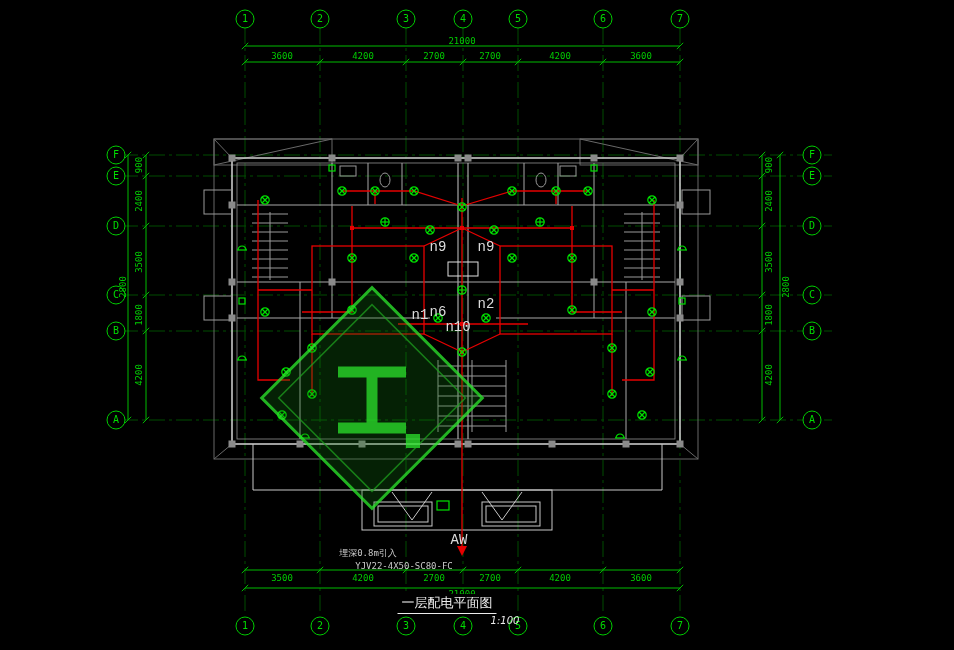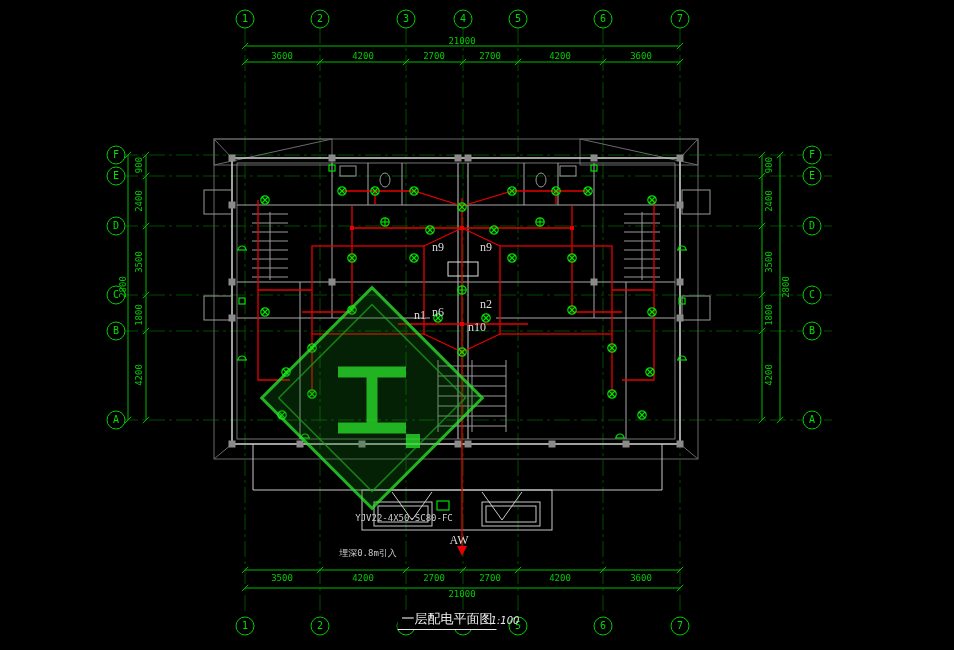--- a/index.html
+++ b/index.html
@@ -12,7 +12,7 @@
        transform:translate(-50%,-50%);font-family:"DejaVu Sans Mono",monospace;}
   .dim{color:#00cc00;font-size:9px;font-family:"DejaVu Sans Mono",monospace;}
   .dimv{transform:translate(-50%,-50%) rotate(-90deg);}
-  .plbl{color:#dcdcdc;font-size:12px;font-family:Liberation Serif, serif;}
+  .plbl{color:#dcdcdc;font-size:14px;font-family:Liberation Mono, monospace;}
   .feed{color:#c9c9c9;font-size:9px;font-family:"DejaVu Sans Mono",monospace;}
   .title{color:#ececec;font-size:13px;background:#000;padding:0 4px 1px 4px;
          border-bottom:1.5px solid #ececec;z-index:6;}

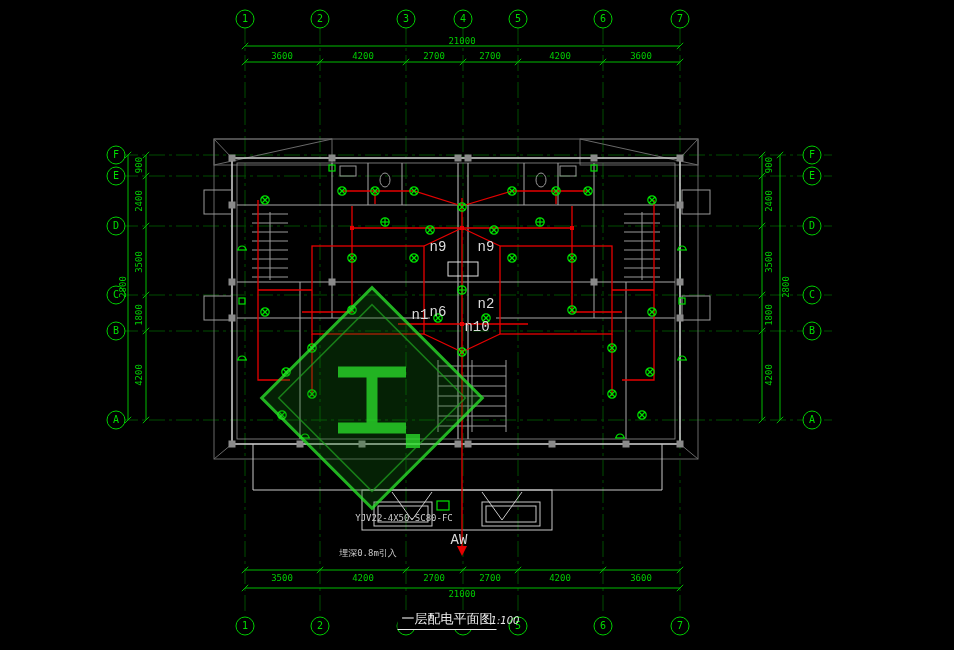--- a/index.html
+++ b/index.html
@@ -369,7 +369,7 @@
 <span class="txt plbl" style="left:438px;top:312px">n6</span>
 <span class="txt plbl" style="left:486px;top:304px">n2</span>
 <span class="txt plbl" style="left:420px;top:315px">n1</span>
-<span class="txt plbl" style="left:477px;top:327px">n10</span>
+<span class="txt plbl" style="left:458px;top:327px">n10</span>
 <span class="txt plbl" style="left:459px;top:540px">AW</span>
 
 <span class="txt feed" style="left:404px;top:518px">YJV22-4X50-SC80-FC</span>

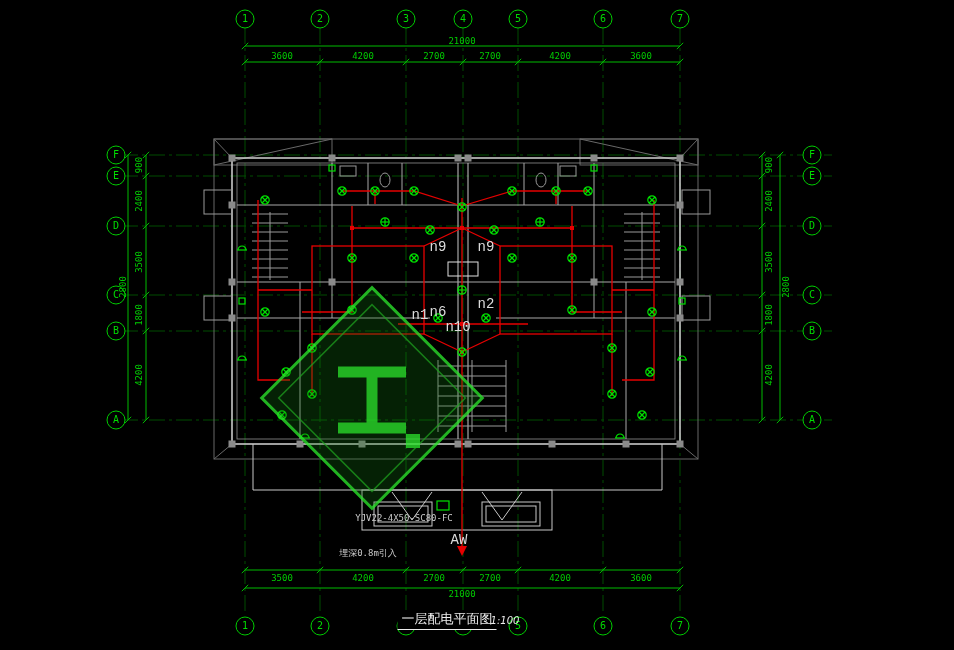--- a/index.html
+++ b/index.html
@@ -372,7 +372,7 @@
 <span class="txt plbl" style="left:458px;top:327px">n10</span>
 <span class="txt plbl" style="left:459px;top:540px">AW</span>
 
-<span class="txt feed" style="left:404px;top:518px">YJV22-4X50-SC80-FC</span>
+<span class="txt feed" style="left:404px;top:566px">YJV22-4X50-SC80-FC</span>
 <span class="txt feed" style="left:368px;top:553px">埋深0.8m引入</span>
 
 <span class="txt title" style="left:447px;top:620px">一层配电平面图</span>

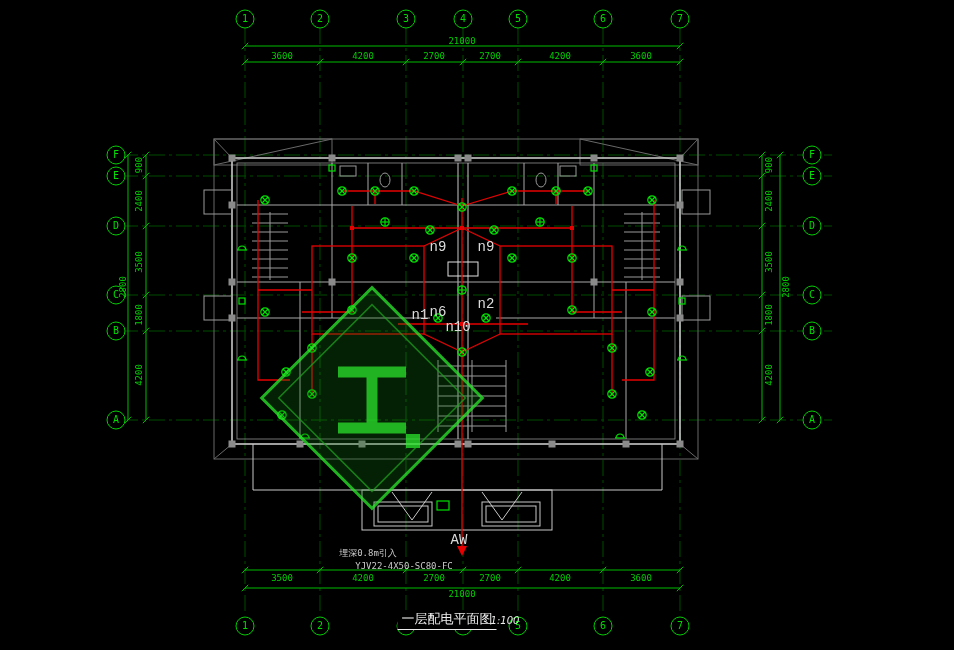--- a/index.html
+++ b/index.html
@@ -375,7 +375,7 @@
 <span class="txt feed" style="left:404px;top:566px">YJV22-4X50-SC80-FC</span>
 <span class="txt feed" style="left:368px;top:553px">埋深0.8m引入</span>
 
-<span class="txt title" style="left:447px;top:620px">一层配电平面图</span>
+<span class="txt title" style="left:447px;top:604px">一层配电平面图</span>
 <span class="txt scale" style="left:505px;top:620px">1:100</span>
 
 </div>

